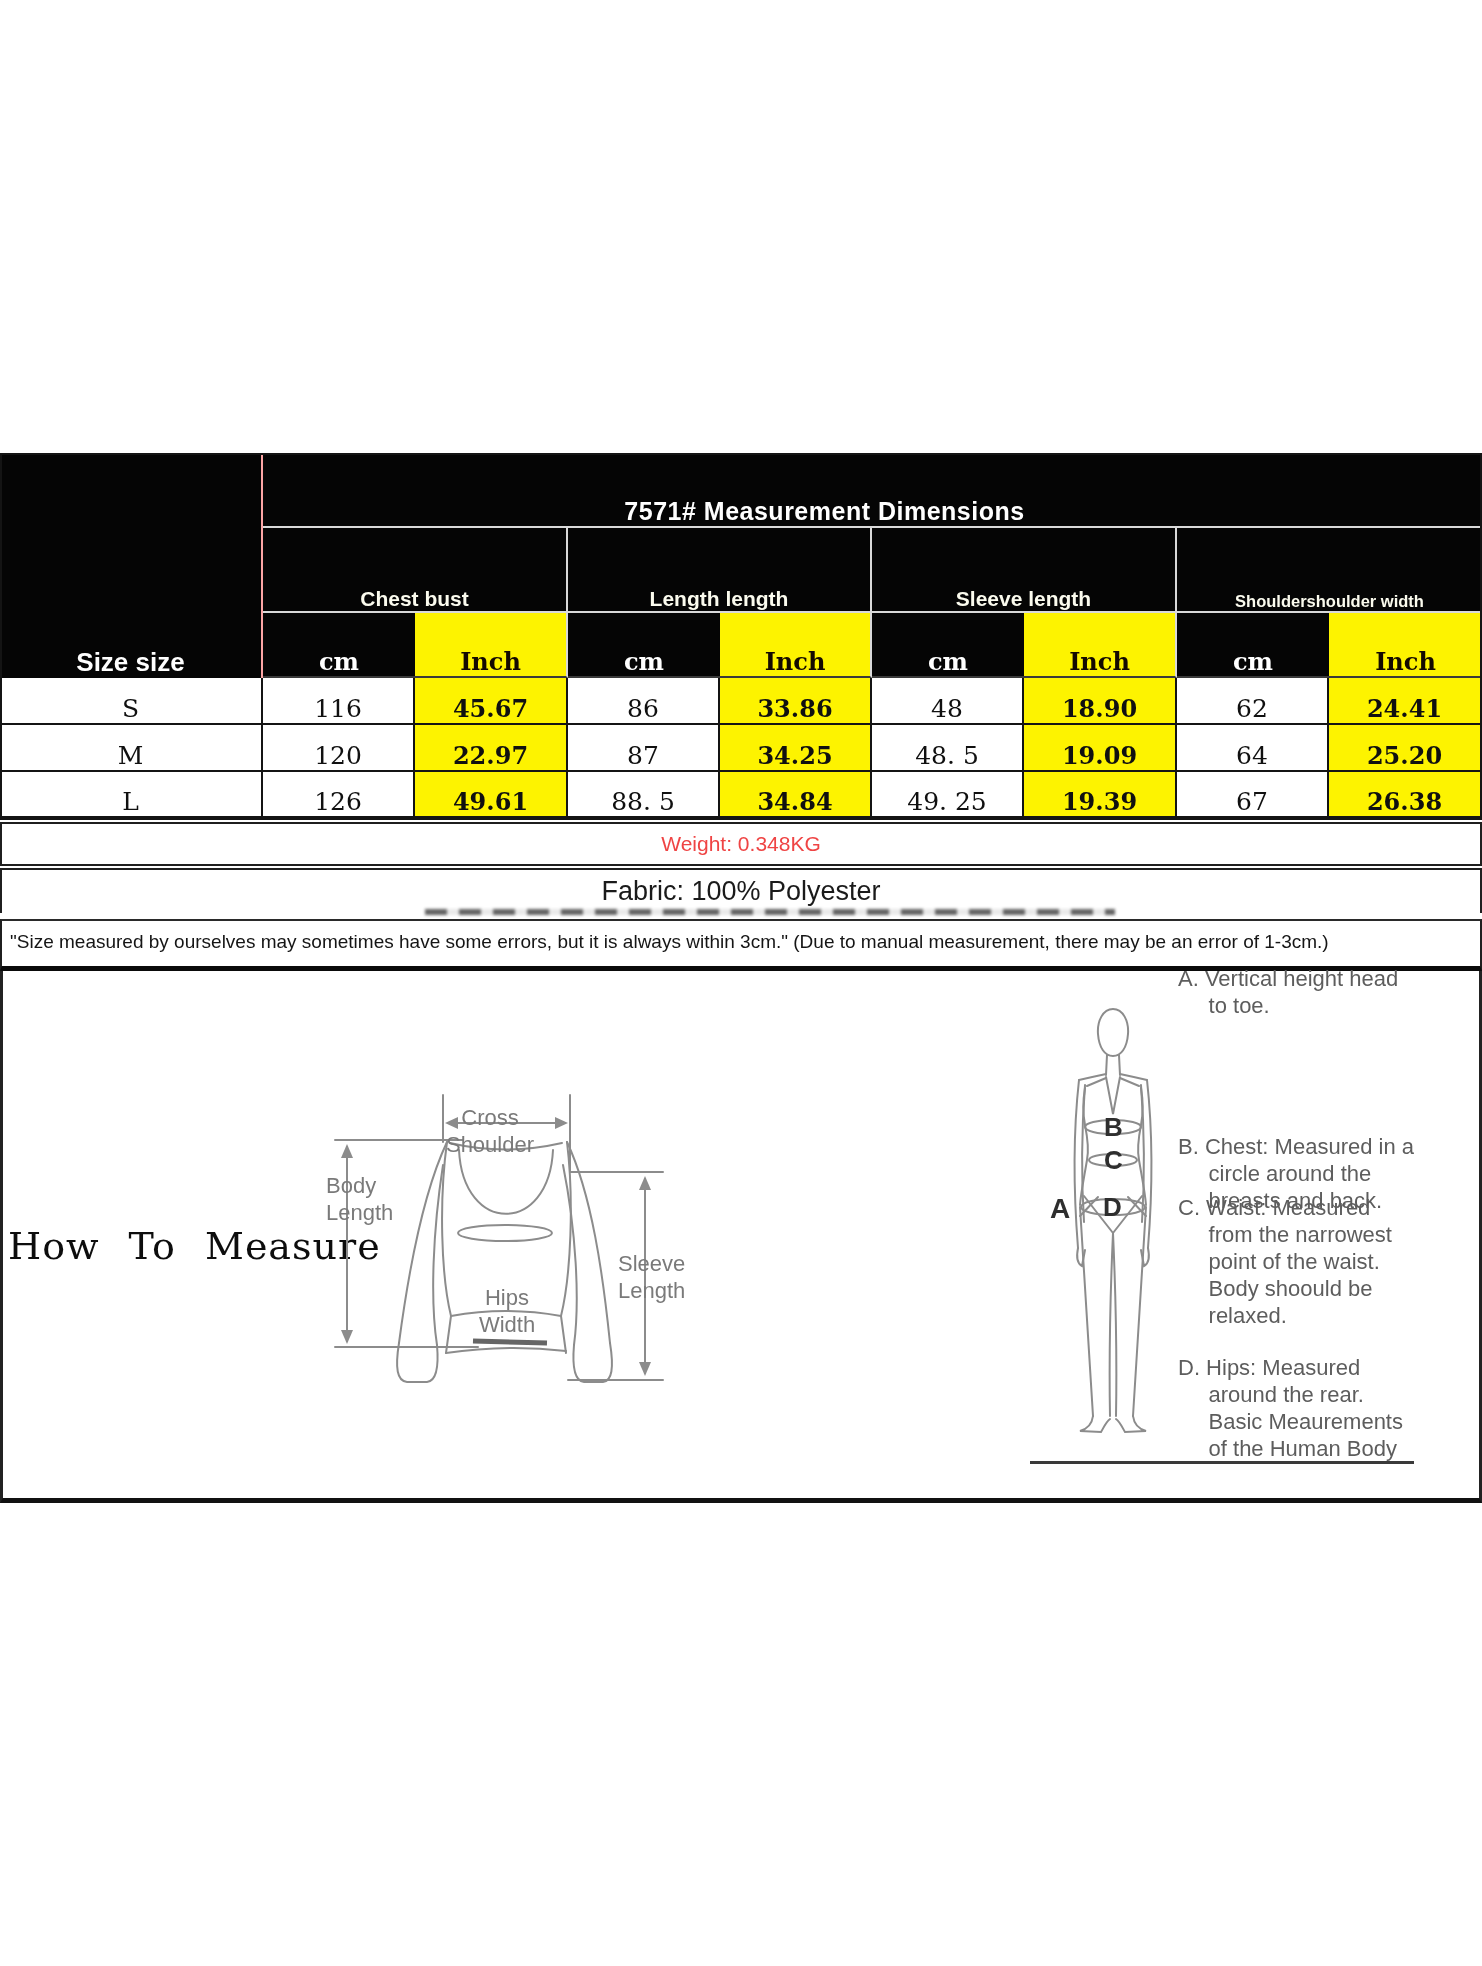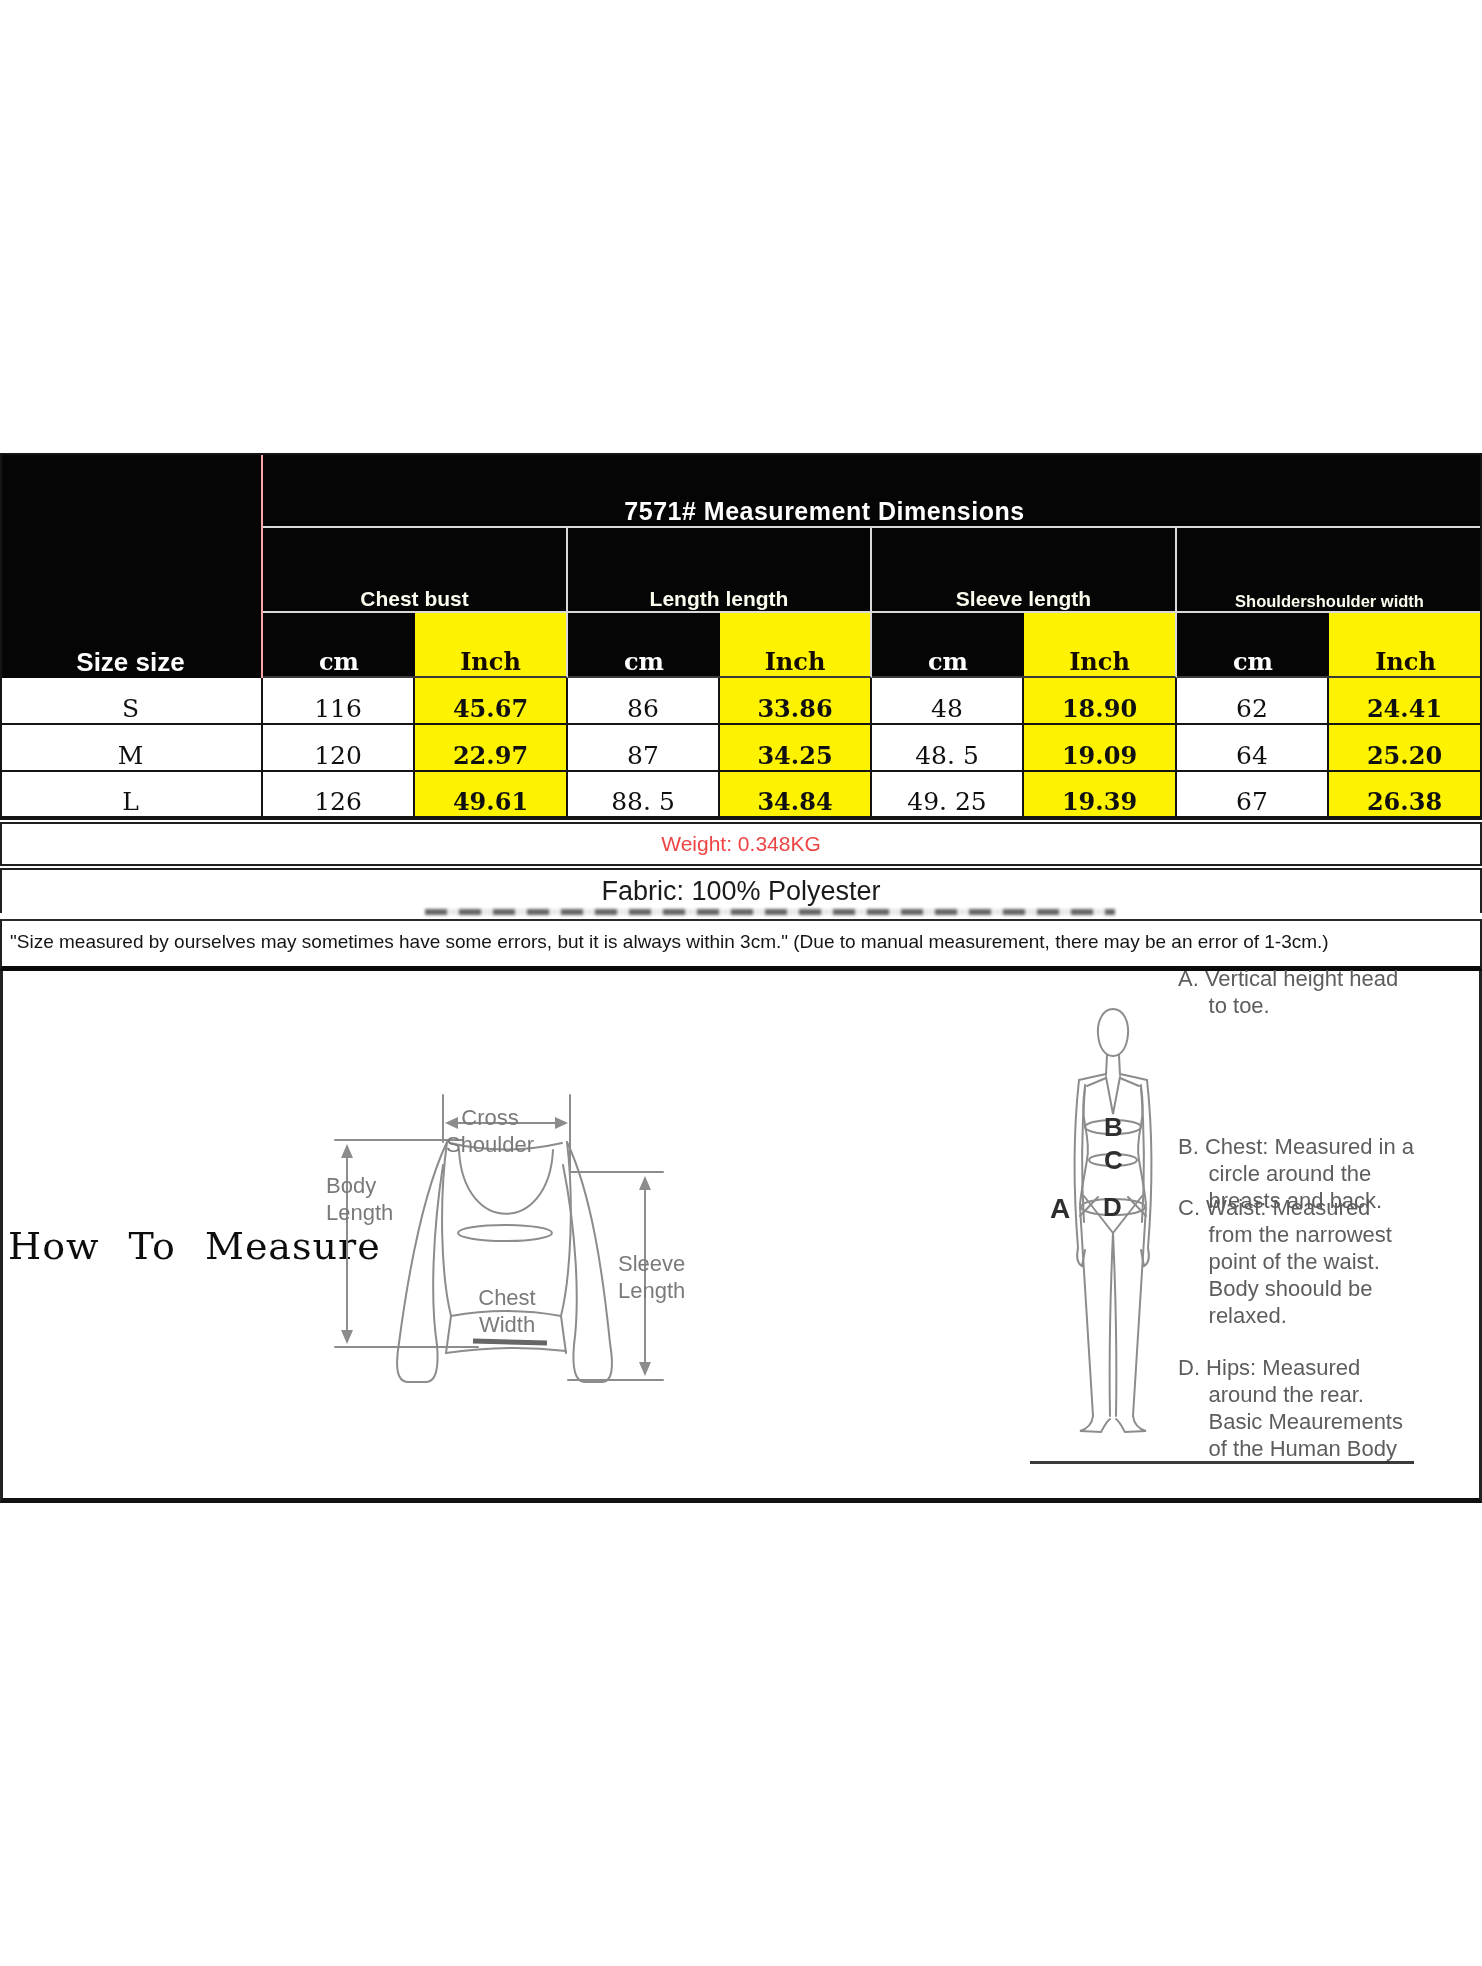--- a/index.html
+++ b/index.html
@@ -171,7 +171,7 @@
 Shoulder</div>
   <div class="glabel" style="left:326px; top:1172px;">Body
 Length</div>
-  <div class="glabel center" style="left:455px; top:1240px; width:104px;">Chest
+  <div class="glabel center" style="left:455px; top:1240px; width:104px;">Hips
 Width</div>
   <div class="glabel" style="left:618px; top:1250px;">Sleeve
 Length</div>

